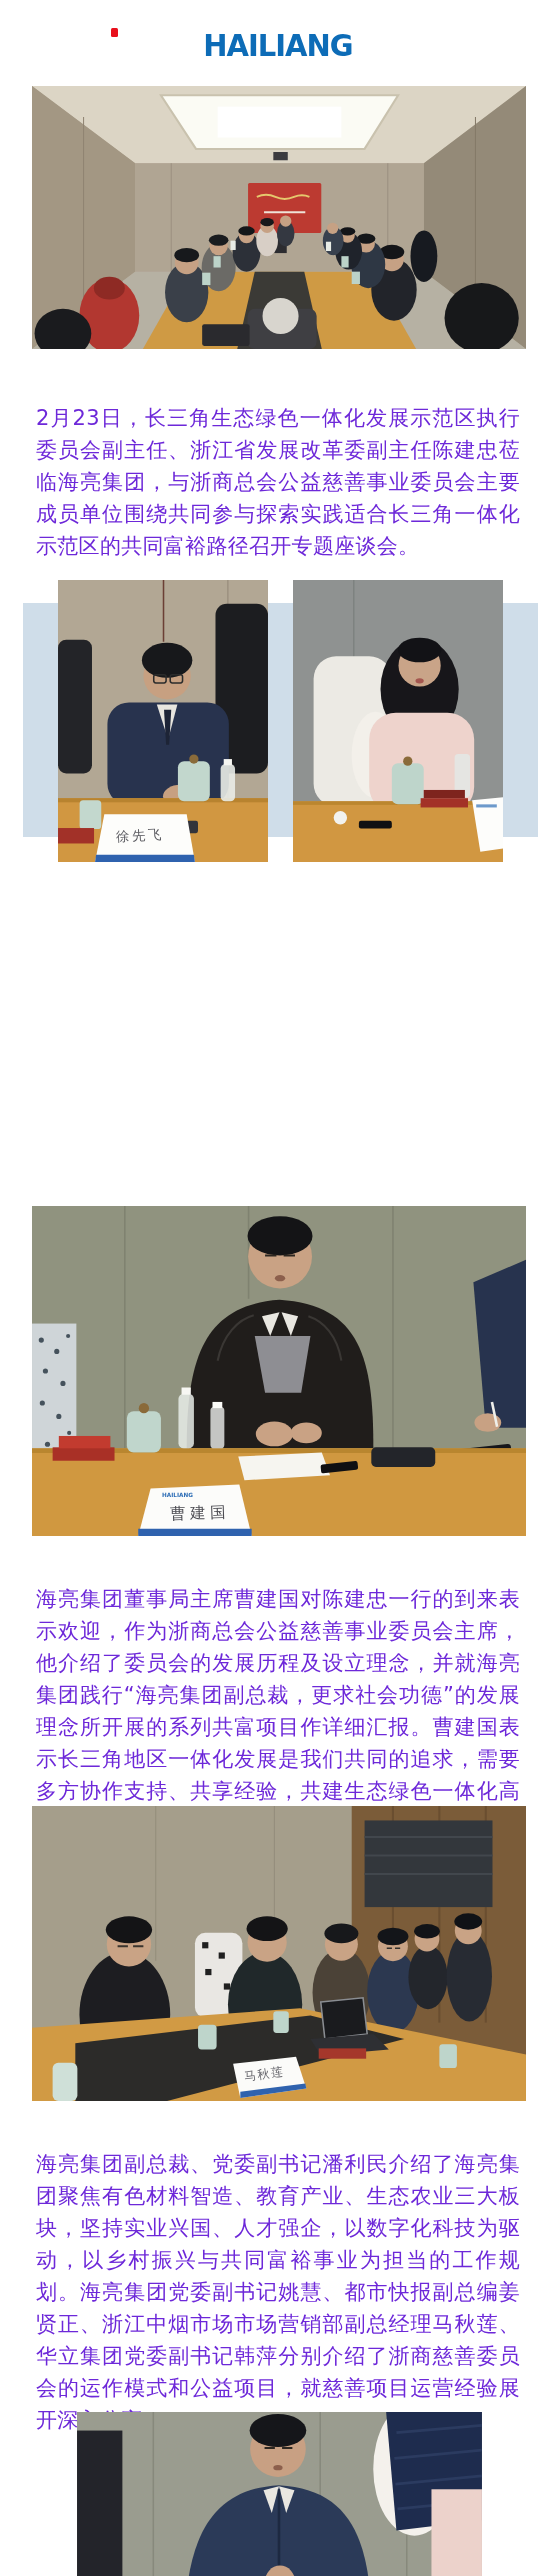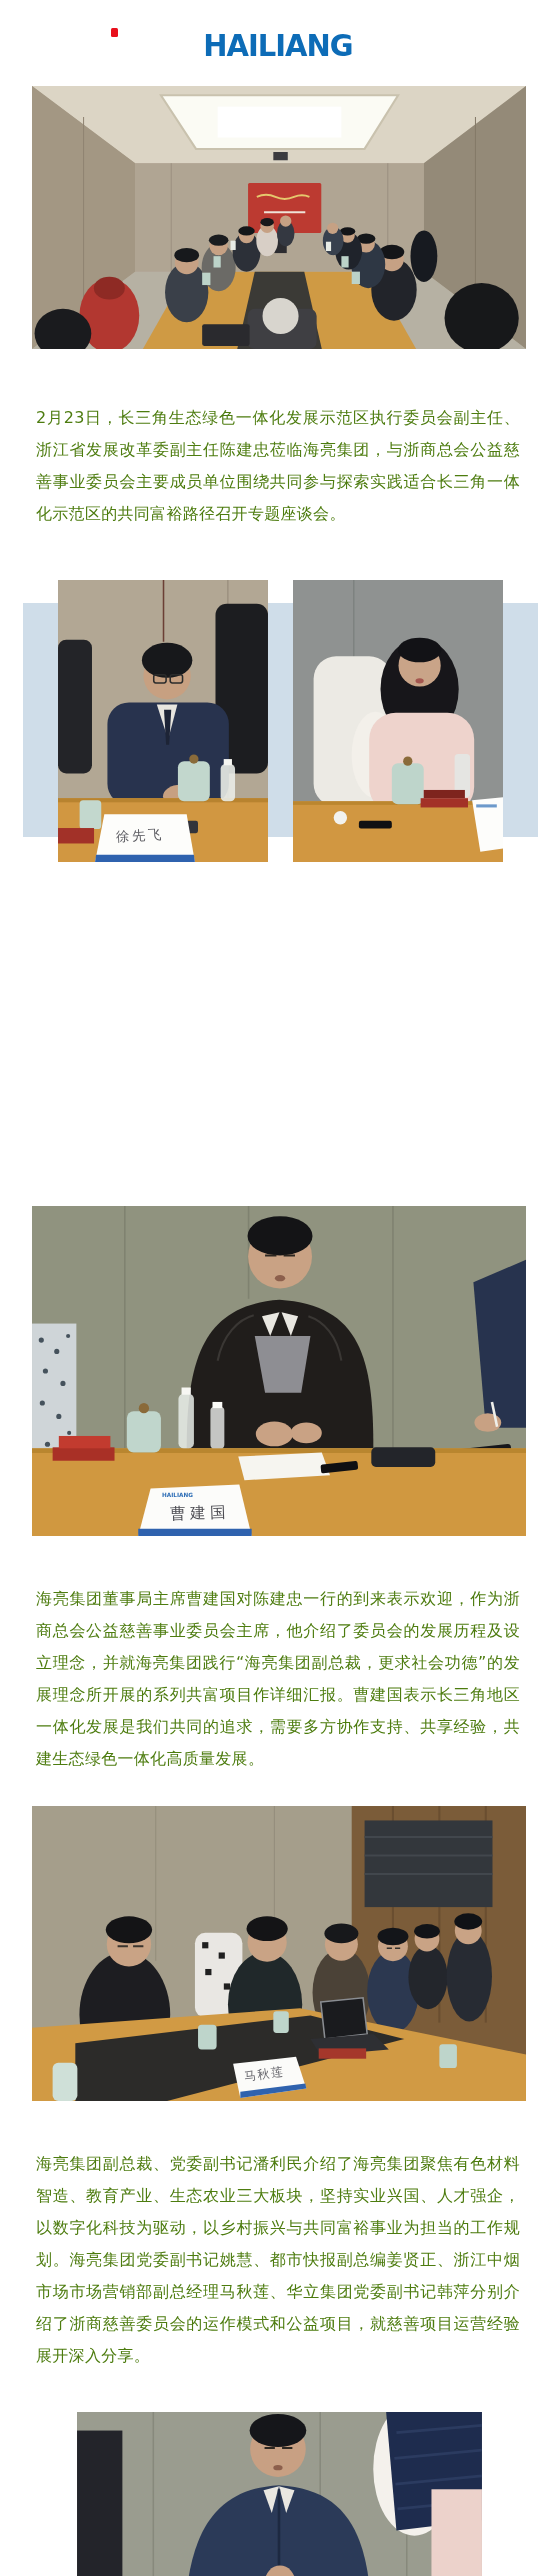--- a/index.html
+++ b/index.html
@@ -14,8 +14,8 @@
   .logo-header .word{font-size:29px;}
   .logo-header .dot{width:6.7px;height:8.8px;left:20%;top:-4.1px;}
   
-  .para{position:absolute;left:36px;width:484px;margin:0;font-size:16px;line-height:32px;
-        color:#4d7c0f;text-align:justify;letter-spacing:0.3px;font-weight:400;}
+  .para{position:absolute;left:36px;width:484px;margin:0;font-size:21px;line-height:32px;
+        color:#6d28d9;text-align:justify;letter-spacing:0.3px;font-weight:400;}
   
   .photo{position:absolute;overflow:hidden;background:#888;}
   .photo svg{display:block;}

